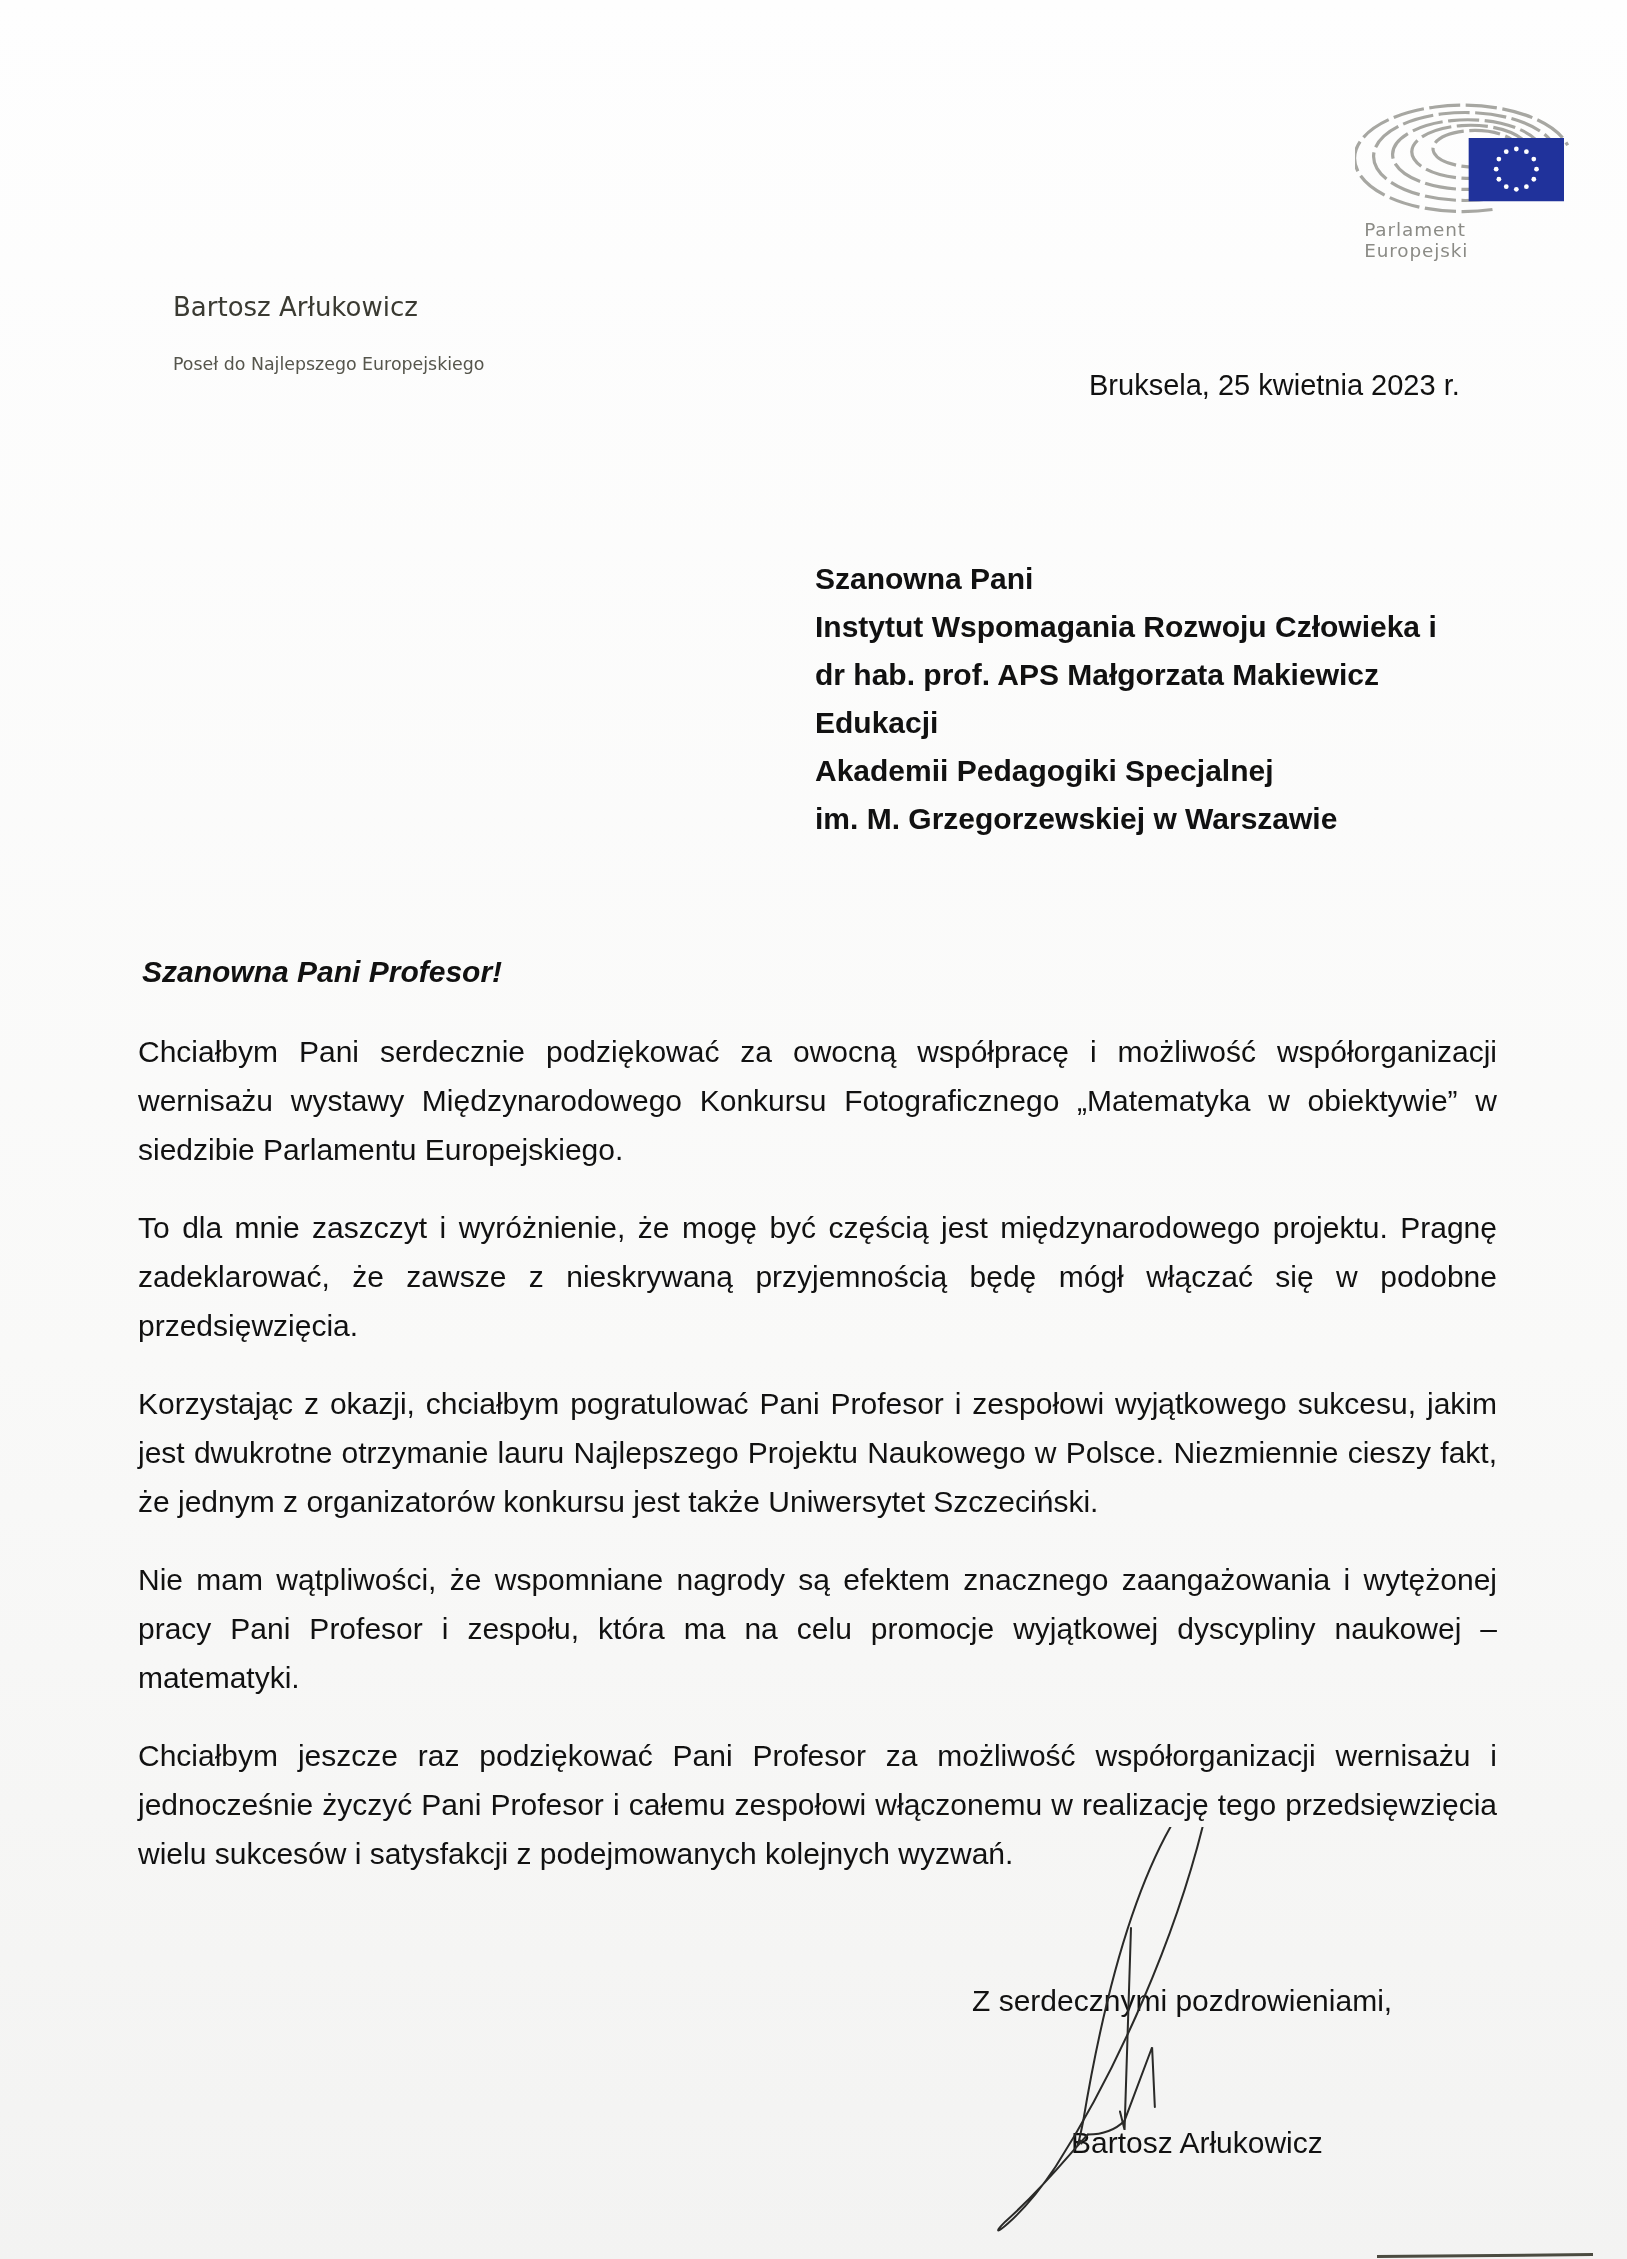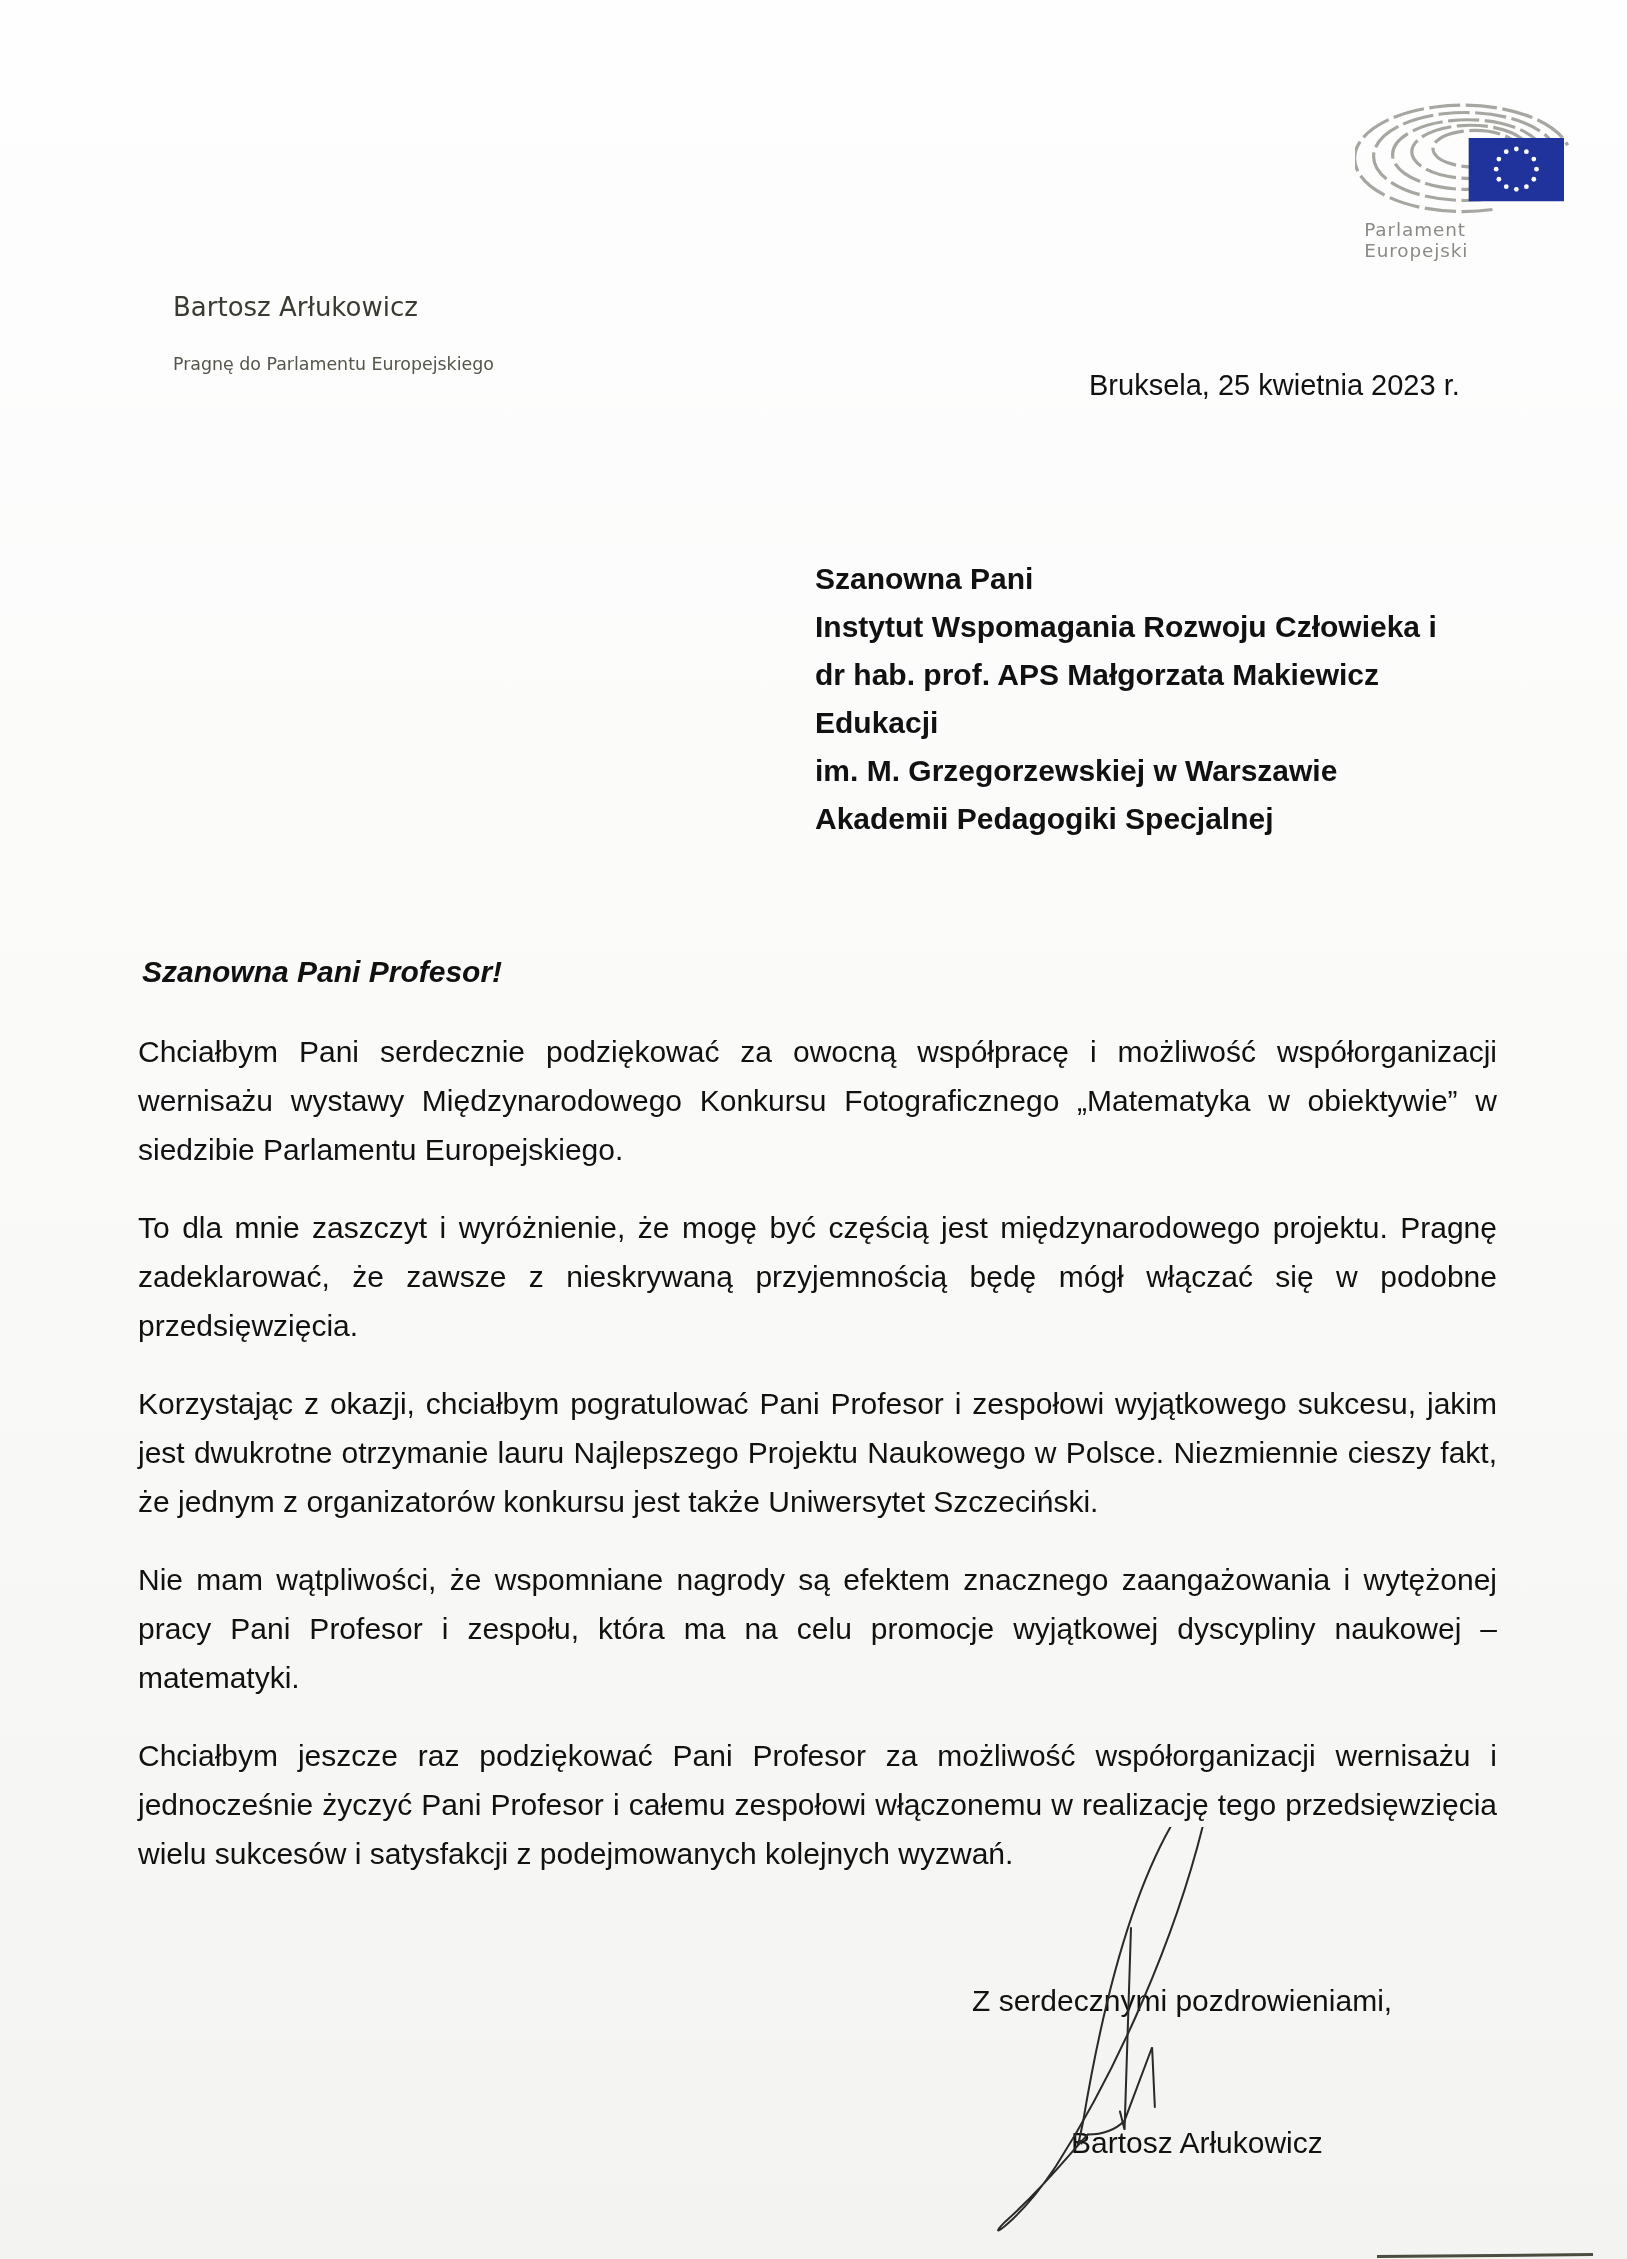--- a/index.html
+++ b/index.html
@@ -76,7 +76,7 @@
   </div>
 
   <div class="sender-name">Bartosz Arłukowicz</div>
-  <div class="sender-title">Pragnę do Parlamentu Europejskiego</div>
+  <div class="sender-title">Poseł do Najlepszego Europejskiego</div>
 
   <div class="date">Bruksela, 25 kwietnia 2023 r.</div>
 

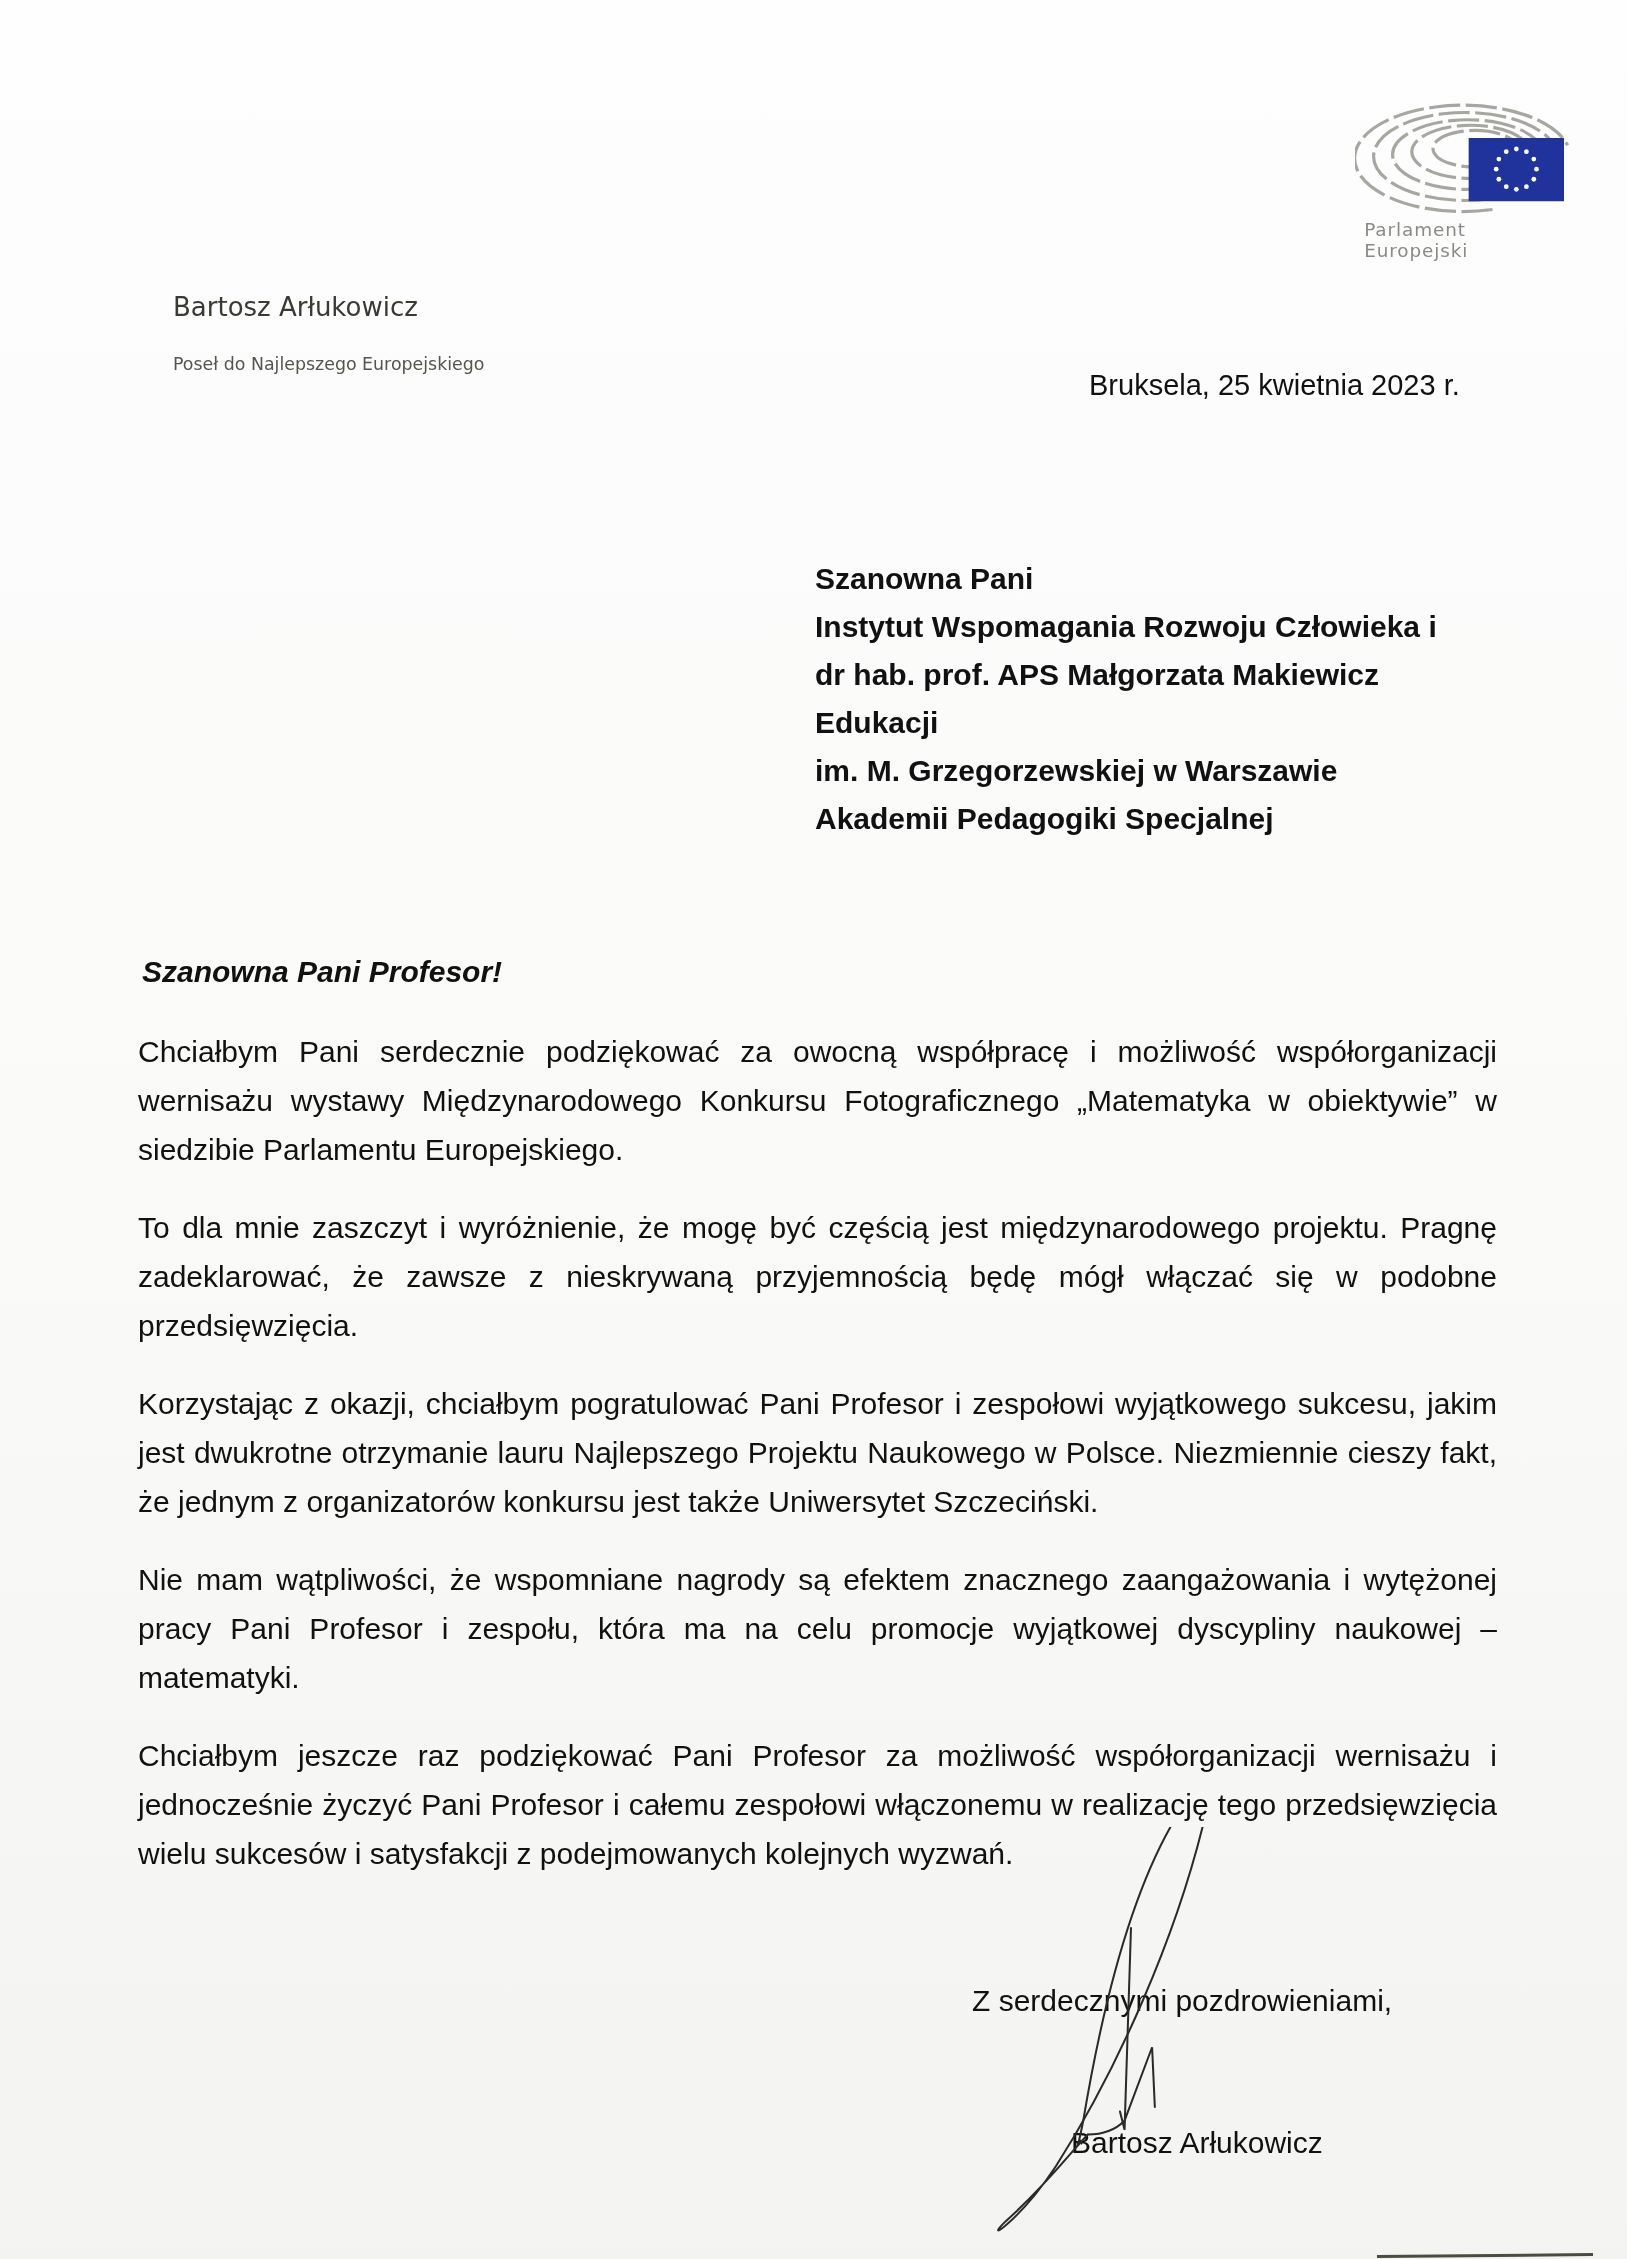--- a/index.html
+++ b/index.html
@@ -85,8 +85,8 @@
     <div>Instytut Wspomagania Rozwoju Człowieka i</div>
     <div>dr hab. prof. APS Małgorzata Makiewicz</div>
     <div>Edukacji</div>
+    <div>Akademii Pedagogiki Specjalnej</div>
     <div>im. M. Grzegorzewskiej w Warszawie</div>
-    <div>Akademii Pedagogiki Specjalnej</div>
   </div>
 
   <div class="salutation">Szanowna Pani Profesor!</div>

